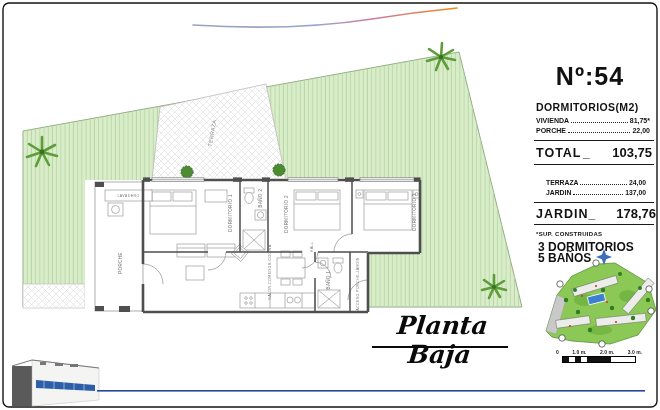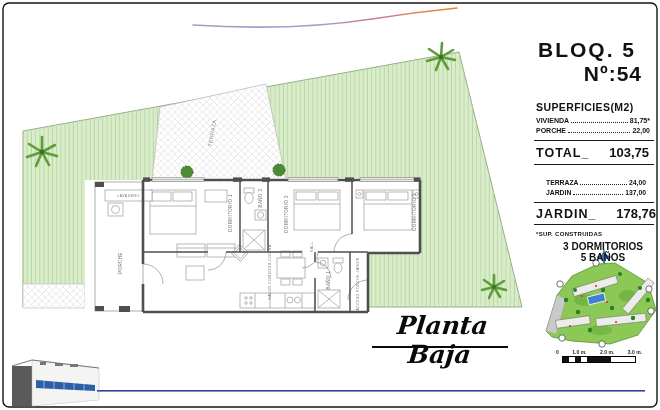--- a/index.html
+++ b/index.html
@@ -309,7 +309,6 @@
   </svg>
 
   <div class="sb">
-    <div class="sb-bloq">BLOQ. 5</div>
     <div class="sb-numrow">
       <span>Nº:</span>
       <span>54</span>

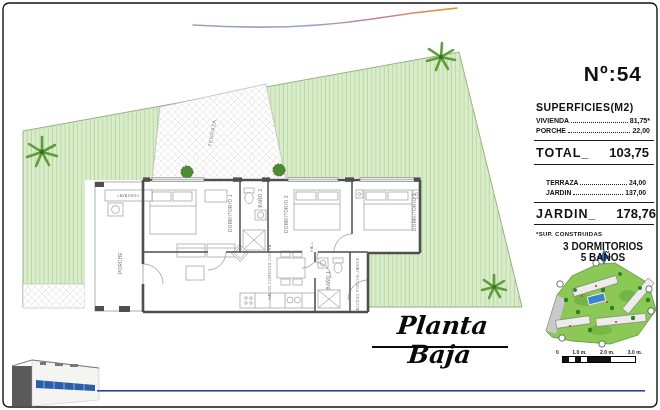--- a/index.html
+++ b/index.html
@@ -10,8 +10,8 @@
   
   .sb{position:absolute;left:530px;top:0;width:128px;height:410px;}
   .sb-bloq{position:absolute;top:38px;left:8px;font-size:21px;font-weight:700;letter-spacing:2px;white-space:nowrap;}
-  .sb-numrow{position:absolute;top:62px;left:8px;width:104px;display:flex;justify-content:flex-end;
-             font-size:21px;font-weight:700;letter-spacing:1px;}
+  .sb-numrow{position:absolute;top:62px;left:8px;width:104px;display:flex;justify-content:center;
+             font-size:25px;font-weight:700;letter-spacing:1px;}
   .sb-title{position:absolute;top:101px;left:6px;font-size:10.5px;font-weight:700;letter-spacing:.4px;}
   .sb-rows{position:absolute;top:116px;left:6px;width:114px;font-size:7px;font-weight:700;}
   .srow{display:flex;align-items:baseline;line-height:9.5px;}

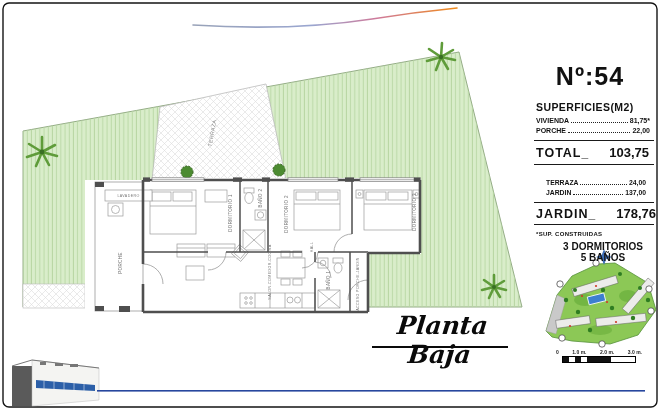--- a/index.html
+++ b/index.html
@@ -314,7 +314,7 @@
       <span>54</span>
     </div>
 
-    <div class="sb-title">SUPERFICIES(M2)</div>
+    <div class="sb-title">DORMITORIOS(M2)</div>
 
     <div class="sb-rows">
       <div class="srow">

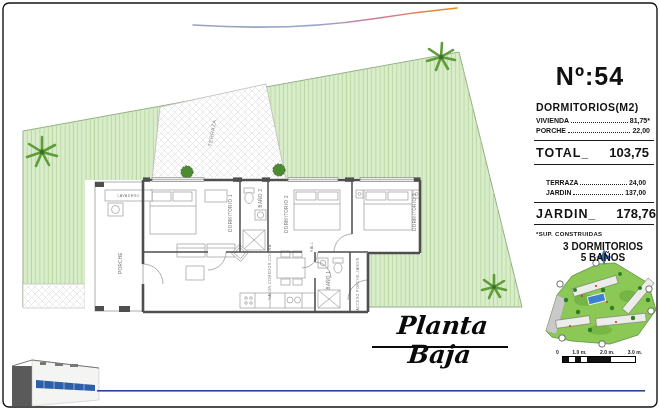--- a/index.html
+++ b/index.html
@@ -18,7 +18,7 @@
   .leader{flex:1;border-bottom:1px dotted #222;margin:0 2px 1.5px 2px;}
   .rule{position:absolute;left:4px;width:120px;border-top:1.3px solid #1a1a1a;height:0;}
   .r1{top:140px}.r2{top:164px}.r3{top:202px}.r4{top:224px}
-  .sb-total{position:absolute;top:145px;left:6px;width:116px;display:flex;
+  .sb-total{position:absolute;top:145px;left:6px;width:116px;display:flex;justify-content:space-between;
             align-items:baseline;font-weight:700;}
   .sb-total .lab{font-size:12.5px;letter-spacing:1px;} .sb-total .sep{font-size:12px;} .sb-total .val{font-size:13px;margin-left:21px;}
   .sb-out{position:absolute;top:178px;left:16px;width:100px;font-size:6.8px;font-weight:700;}

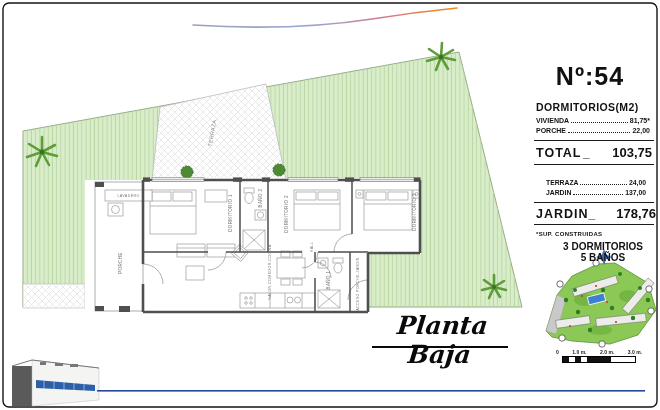--- a/index.html
+++ b/index.html
@@ -24,7 +24,7 @@
   .sb-out{position:absolute;top:178px;left:16px;width:100px;font-size:6.8px;font-weight:700;}
   .sb-garden{top:206px;}
   .sb-foot{position:absolute;top:231px;left:6px;font-size:6px;font-weight:700;letter-spacing:.3px;}
-  .sb-prog{position:absolute;top:242px;left:17px;width:112px;text-align:center;font-size:10px;font-weight:700;line-height:10.5px;}
+  .sb-prog{position:absolute;top:242px;left:8px;width:112px;text-align:left;font-size:12px;font-weight:700;line-height:10.5px;}
 
   
   .rlabel{position:absolute;font-size:4.5px;color:#777;letter-spacing:.4px;white-space:nowrap;

